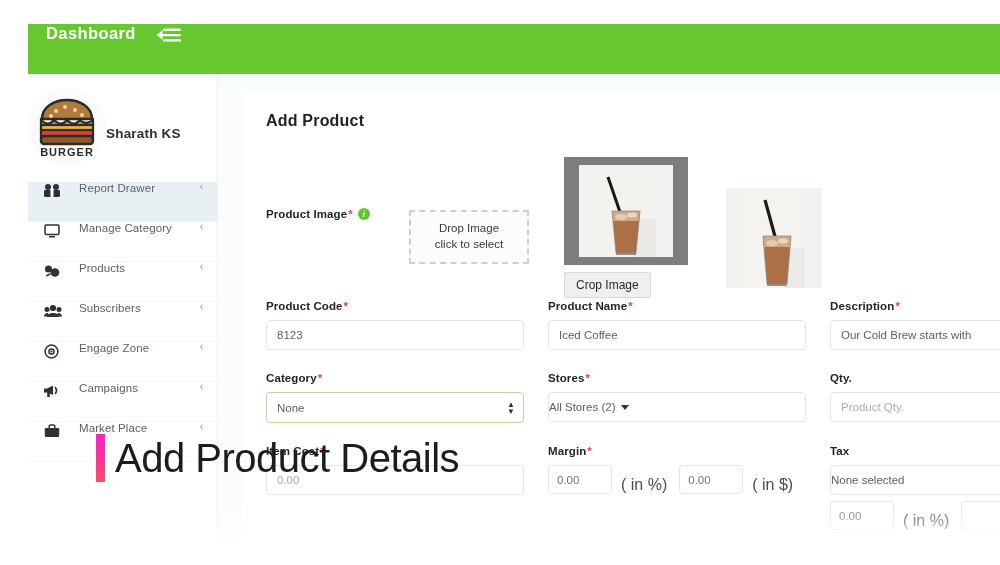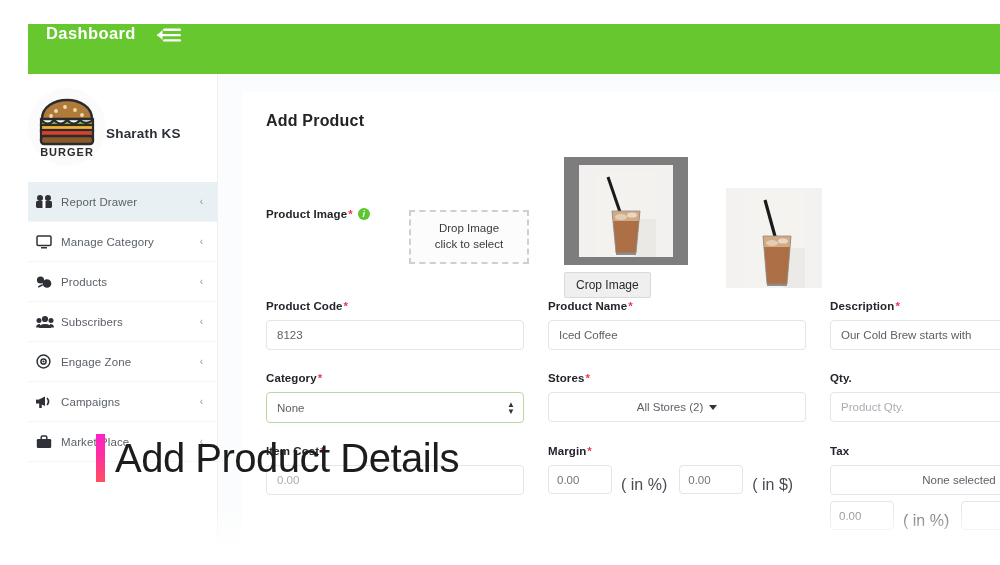--- a/index.html
+++ b/index.html
@@ -70,11 +70,12 @@
   }
   .nav { margin-top: 16px; }
   .nav-item {
-    display: flex; align-items: center;
+    display: flex; align-items: flex-start;
     height: 40px;
-    padding: 0 14px 0 8px;
+    padding: 0 14px 0 16px;
     cursor: pointer;
     border-bottom: 1px solid #f4f6f8;
+    gap: 10px;
   }
   .nav-item.active { background: #e9f0f3; }
   .nav-ico {

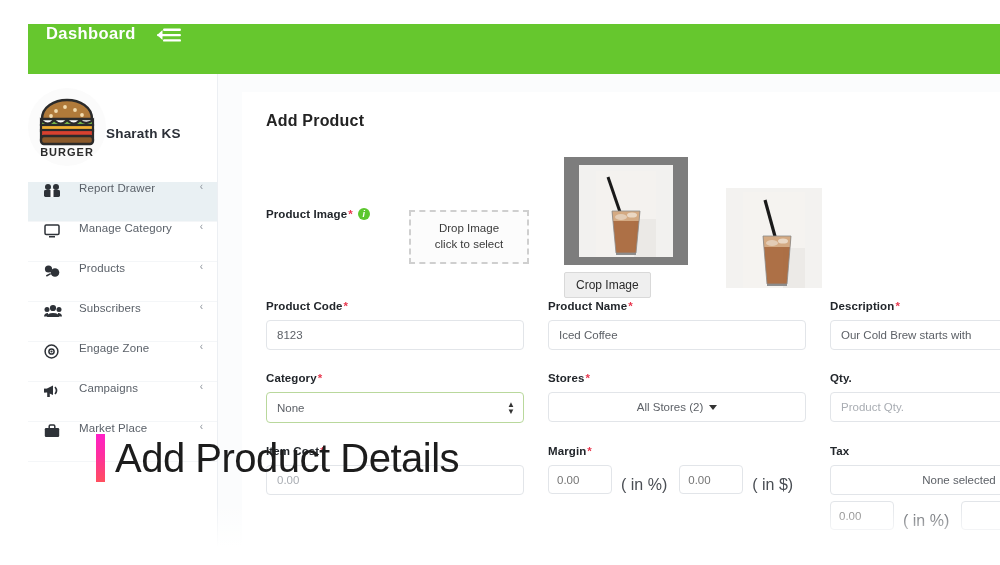--- a/index.html
+++ b/index.html
@@ -213,7 +213,7 @@
     border: 1px solid #e2e5e9; border-radius: 4px;
     background: #fff;
     font-size: 11.5px; color: #5d6167;
-    display: flex; align-items: center; justify-content: center;
+    display: flex; align-items: center; justify-content: flex-start;
     cursor: pointer; position: relative;
   }
   .btn-dd .caret {

